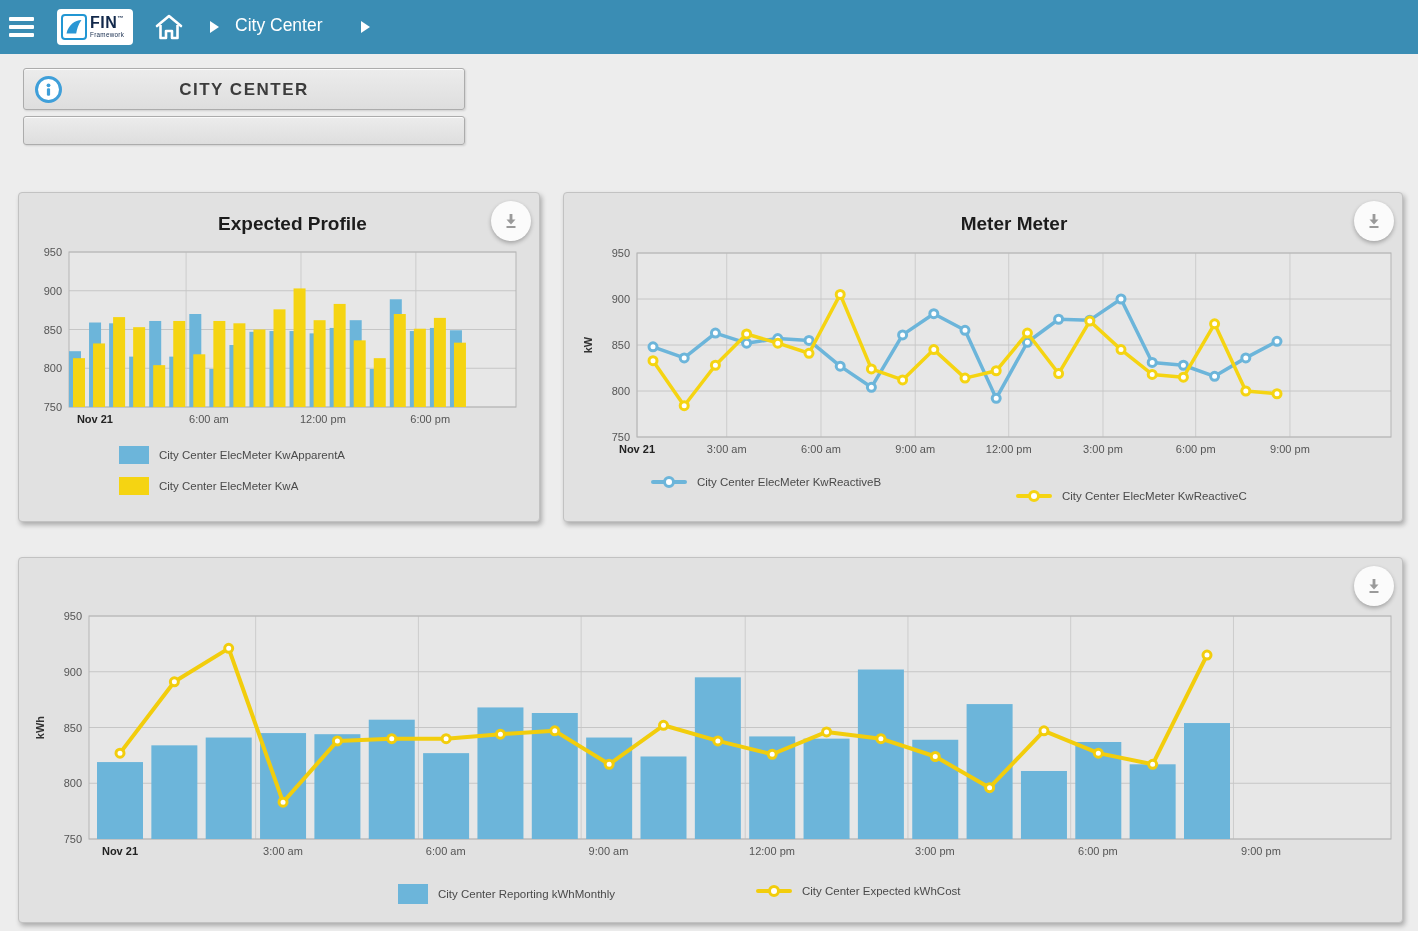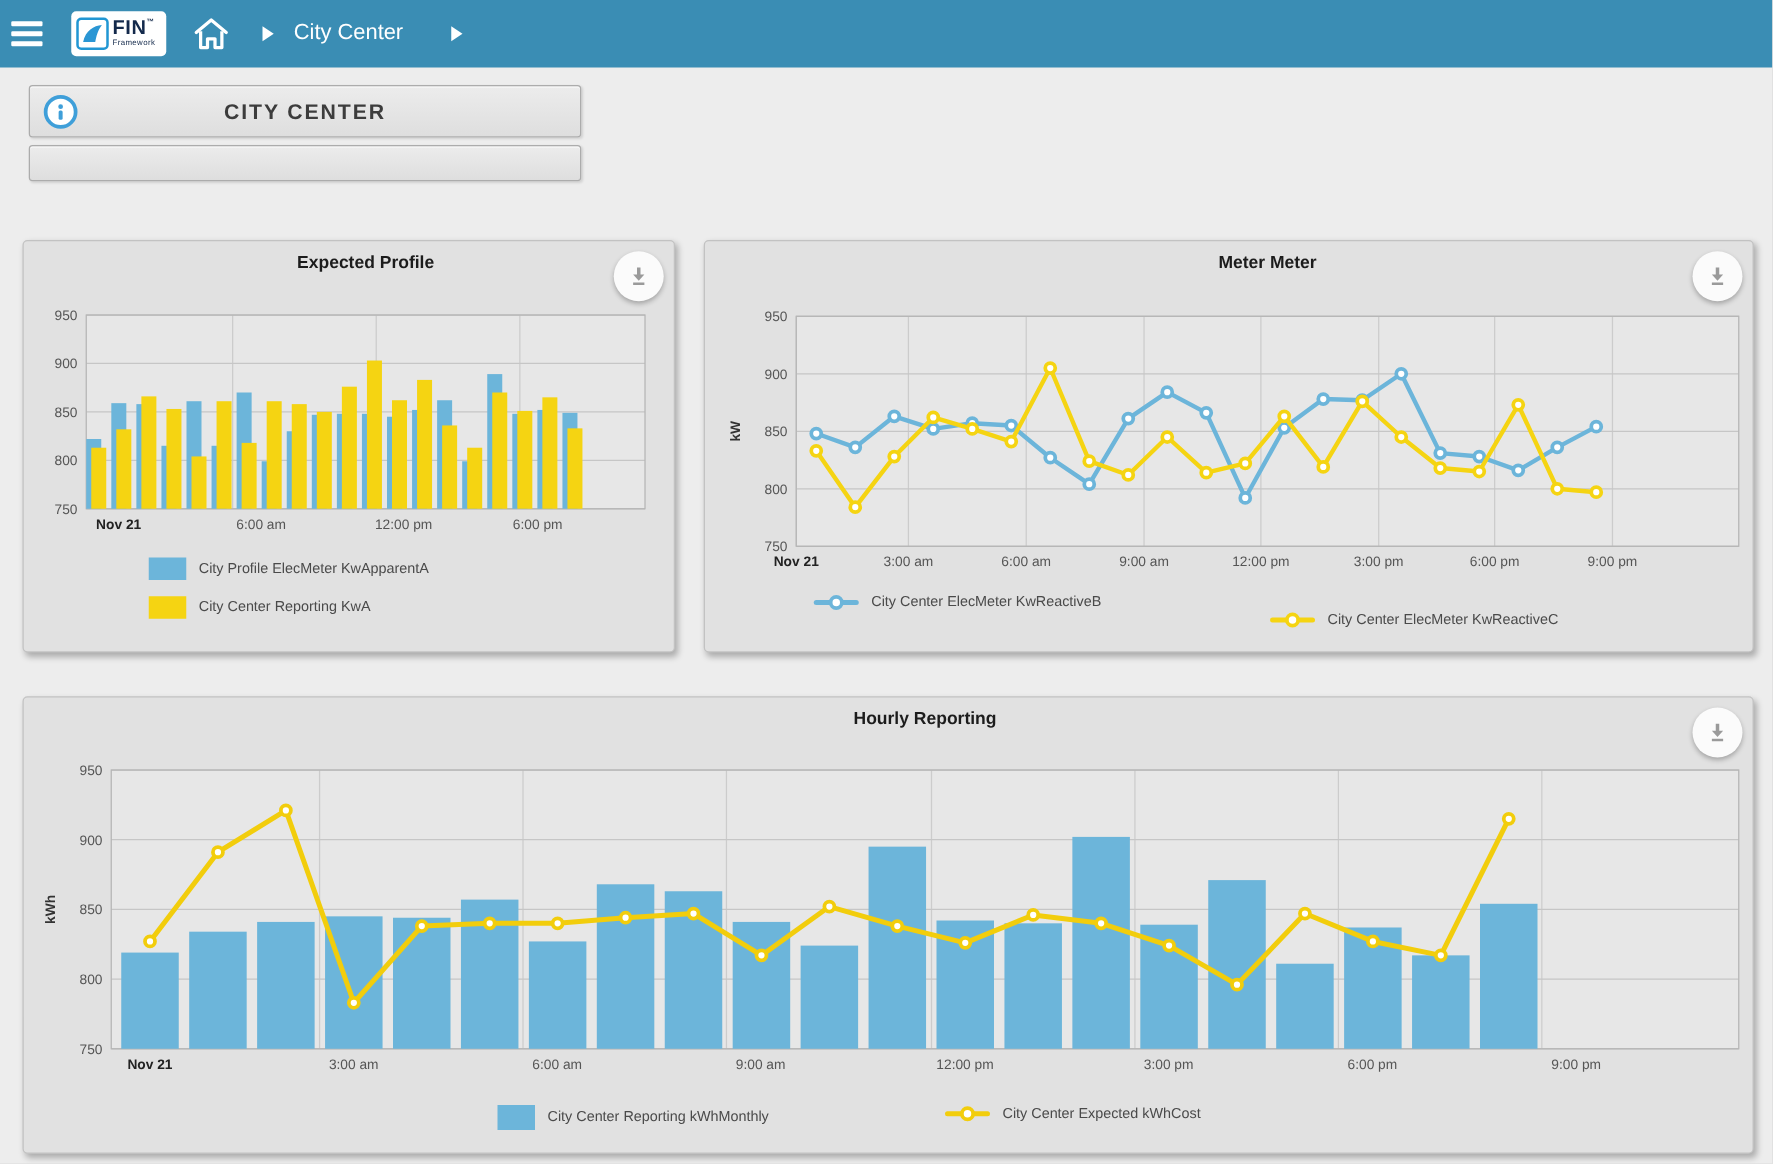--- a/index.html
+++ b/index.html
@@ -41,7 +41,7 @@
   #panel-ep{left:18px;top:192px;width:522px;height:330px;}
   #panel-md{left:563px;top:192px;width:840px;height:330px;}
   #panel-hr{left:18px;top:557px;width:1385px;height:366px;}
-  .panel-title{position:absolute;top:8px;font-size:14px;font-weight:bold;color:#1c1c1c;text-align:center;}
+  .panel-title{position:absolute;top:20px;font-size:19px;font-weight:bold;color:#1c1c1c;text-align:center;}
   #title-ep{left:50px;width:447px;}
   #title-md{left:73px;width:754px;}
   #title-hr{left:70px;width:1302px;}

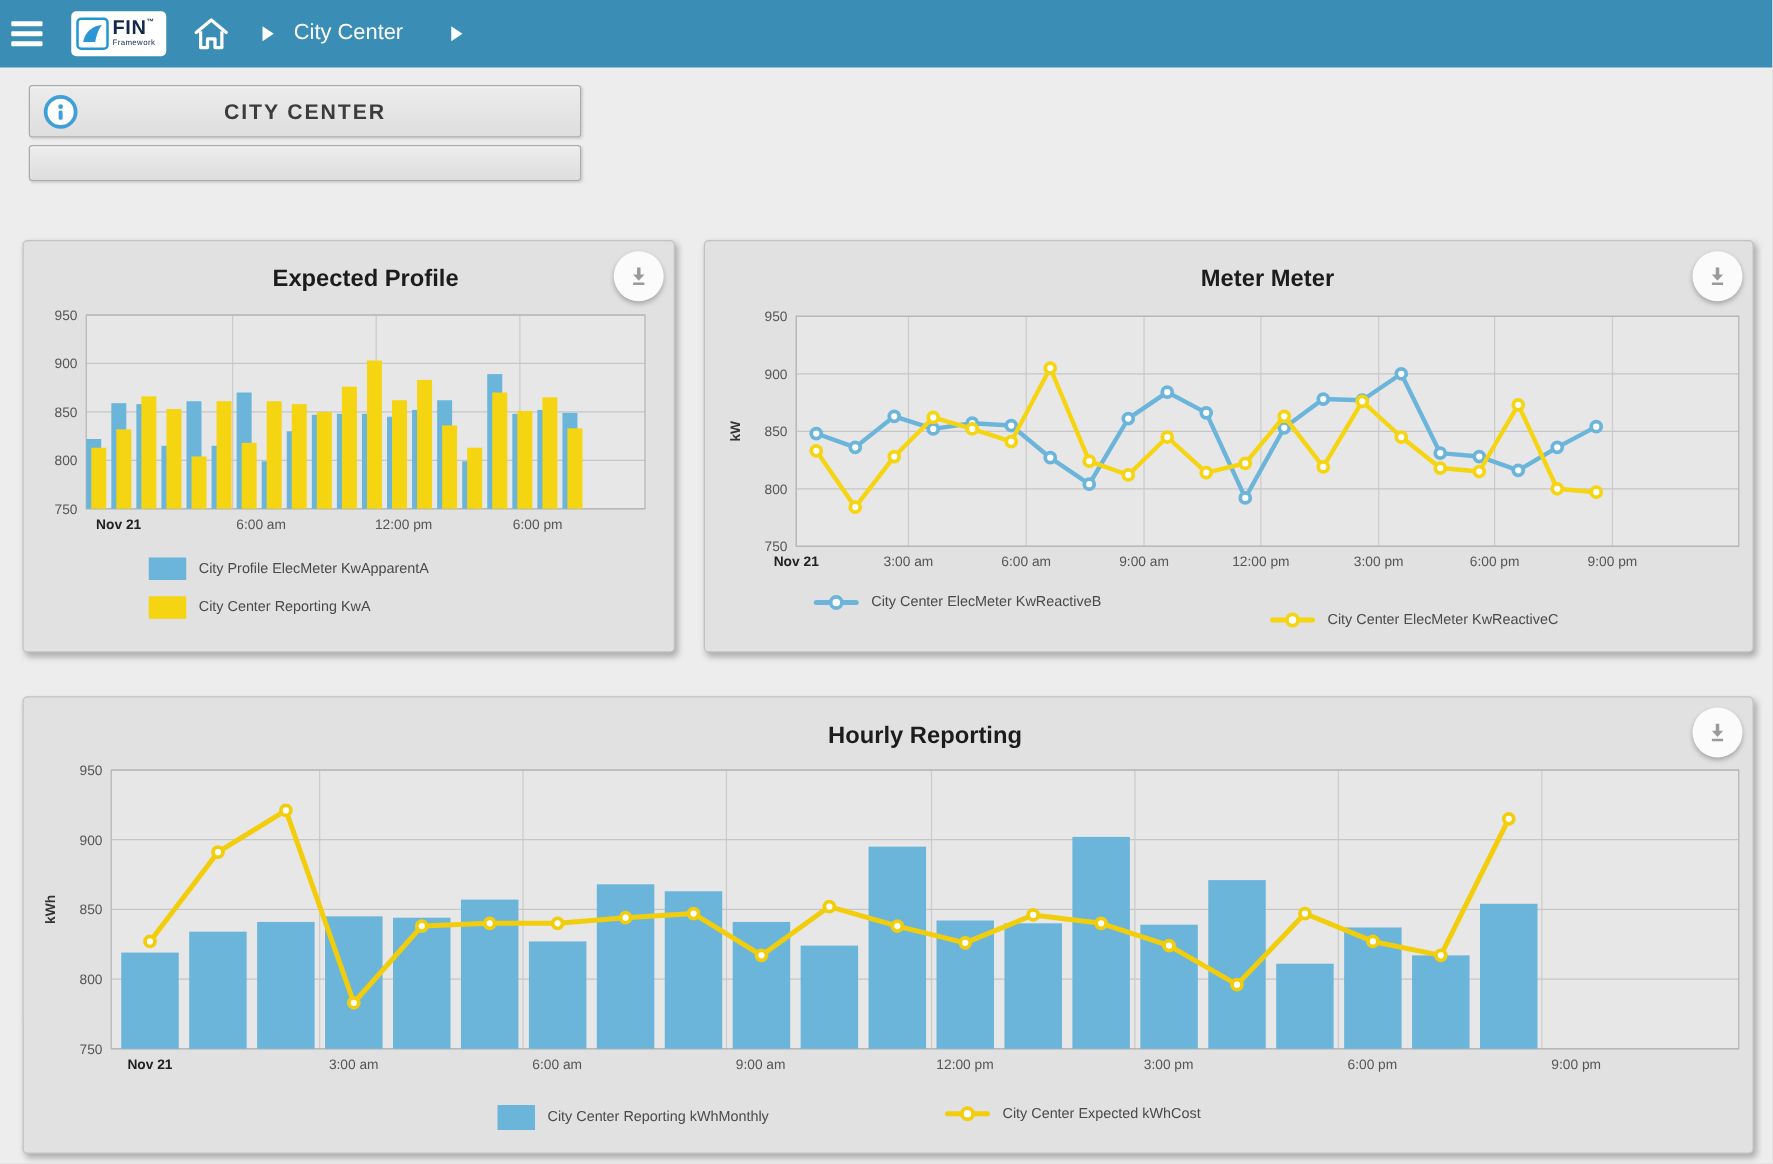--- a/index.html
+++ b/index.html
@@ -187,7 +187,7 @@
     <div class="legend-ep">
       <div class="legend-row">
         <span class="swatch" style="background: rgb(108, 181, 218);"></span>
-        <span class="legend-label">City Profile ElecMeter KwApparentA</span>
+        <span class="legend-label">City Center ElecMeter KwApparentA</span>
       </div>
       <div class="legend-row">
         <span class="swatch" style="background: rgb(245, 212, 18);"></span>

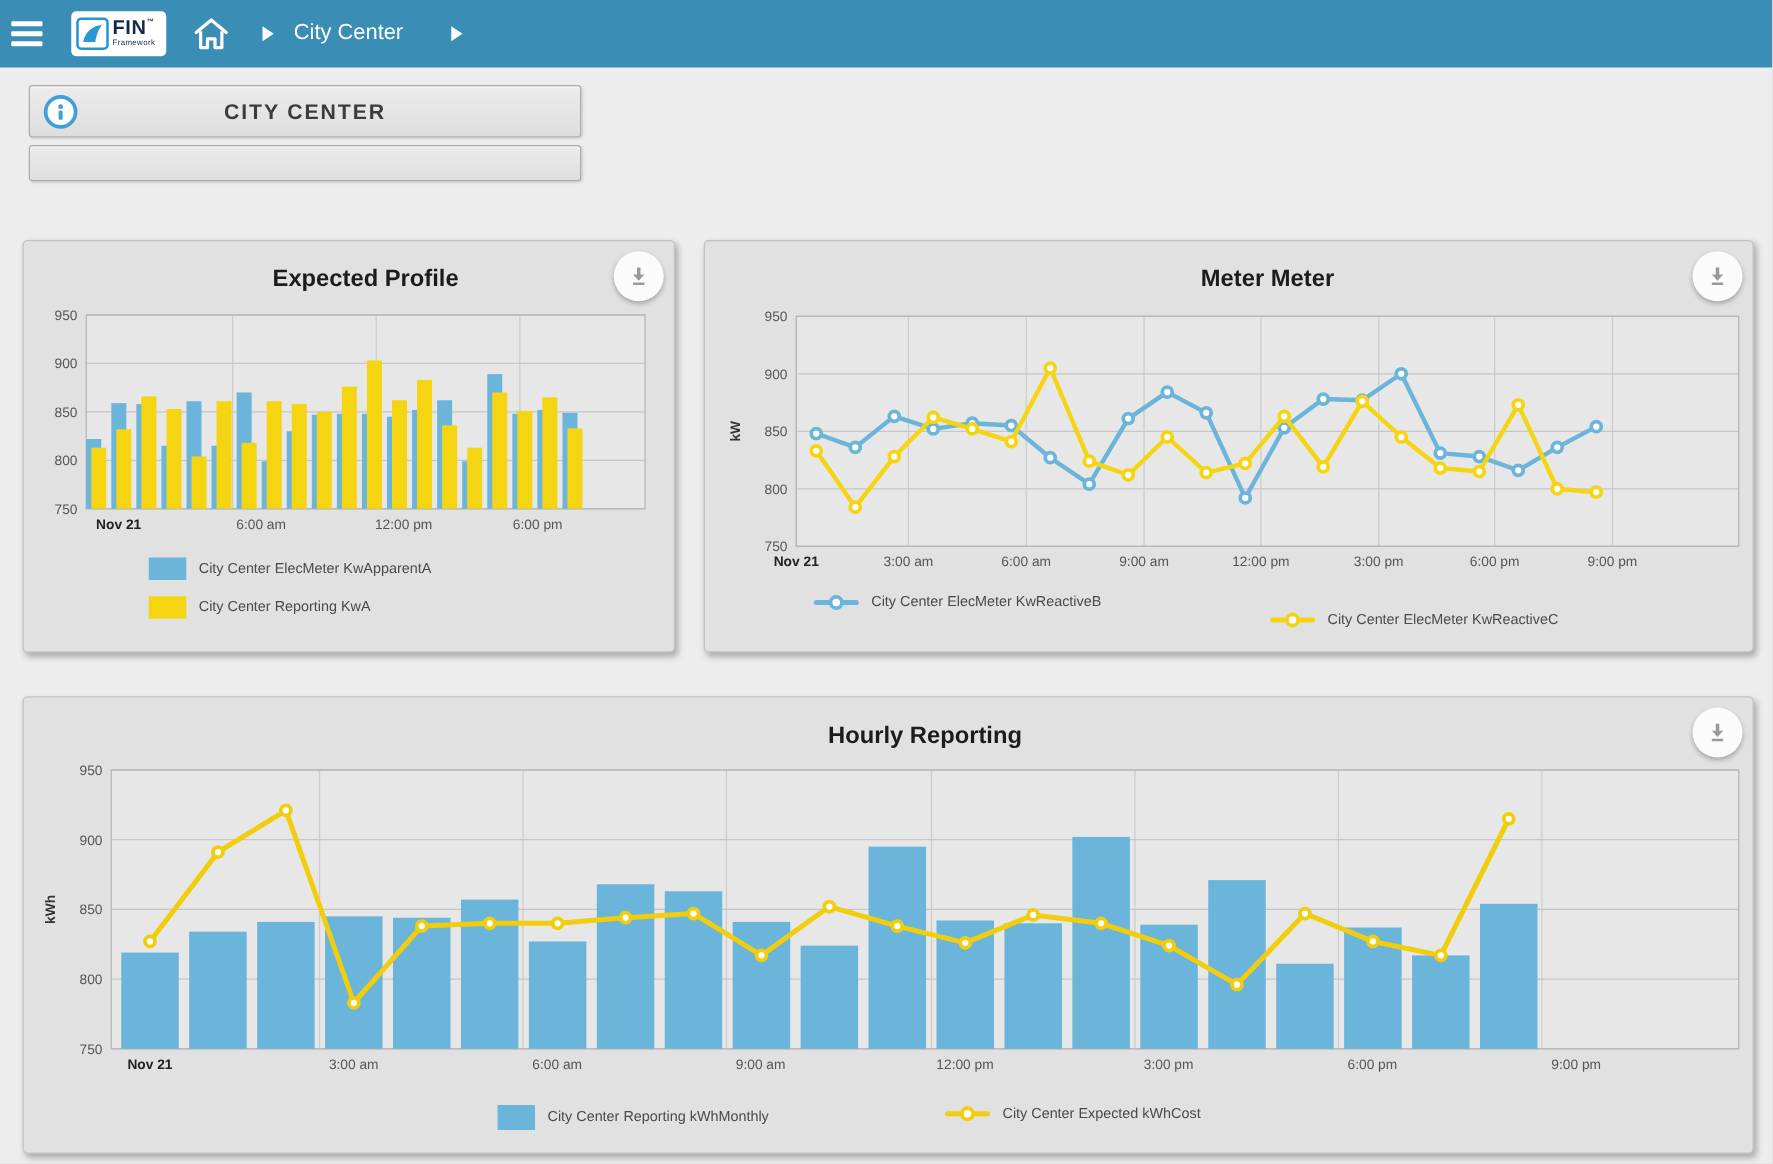--- a/index.html
+++ b/index.html
@@ -191,7 +191,7 @@
       </div>
       <div class="legend-row">
         <span class="swatch" style="background: rgb(245, 212, 18);"></span>
-        <span class="legend-label">City Center Reporting KwA</span>
+        <span class="legend-label">City Center ElecMeter KwA</span>
       </div>
     </div>
   </div>

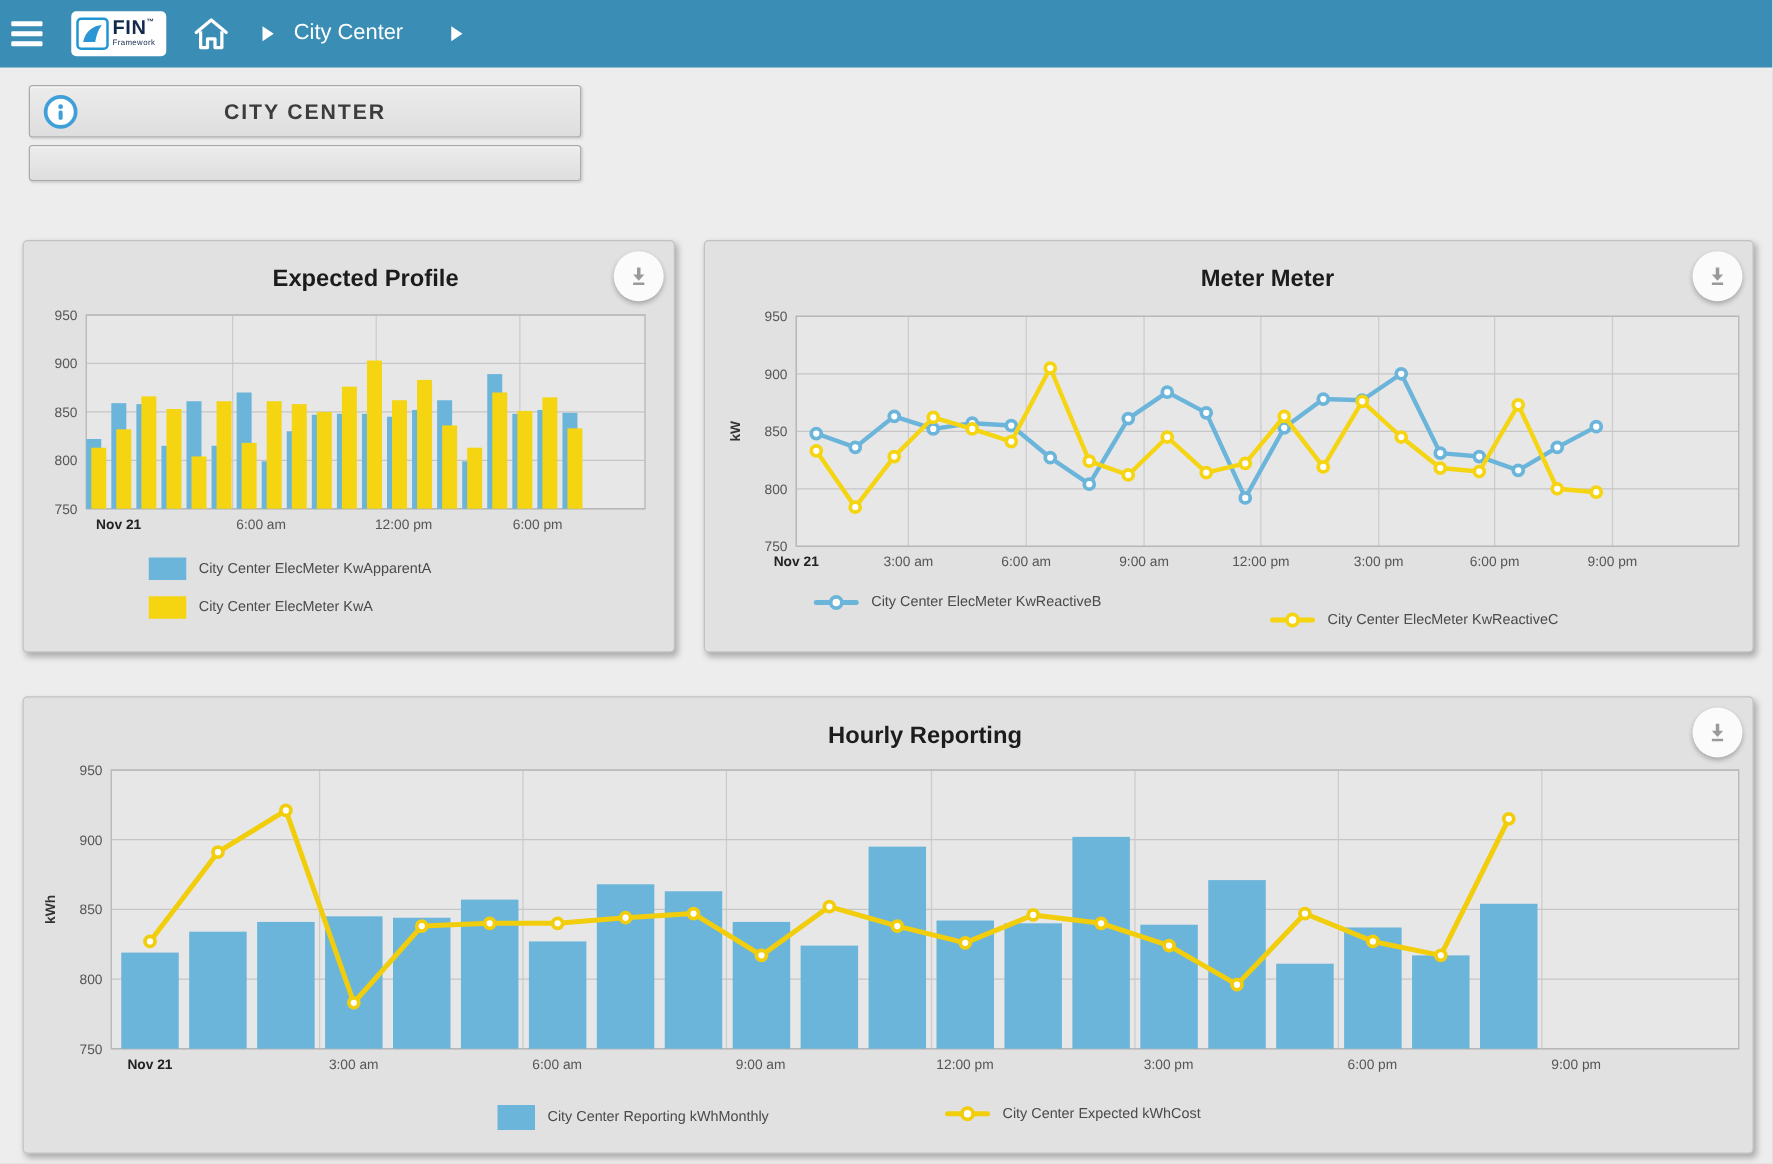--- a/index.html
+++ b/index.html
@@ -297,7 +297,6 @@
   </div>
 
   <div class="panel" id="panel-hr">
-    <div class="panel-title" id="title-hr">Hourly Reporting</div>
     <div class="dl-btn">
       <svg width="18" height="18" viewBox="0 0 18 18">
         <rect x="7.6" y="2" width="2.8" height="6" fill="#9a9a9a"></rect>

